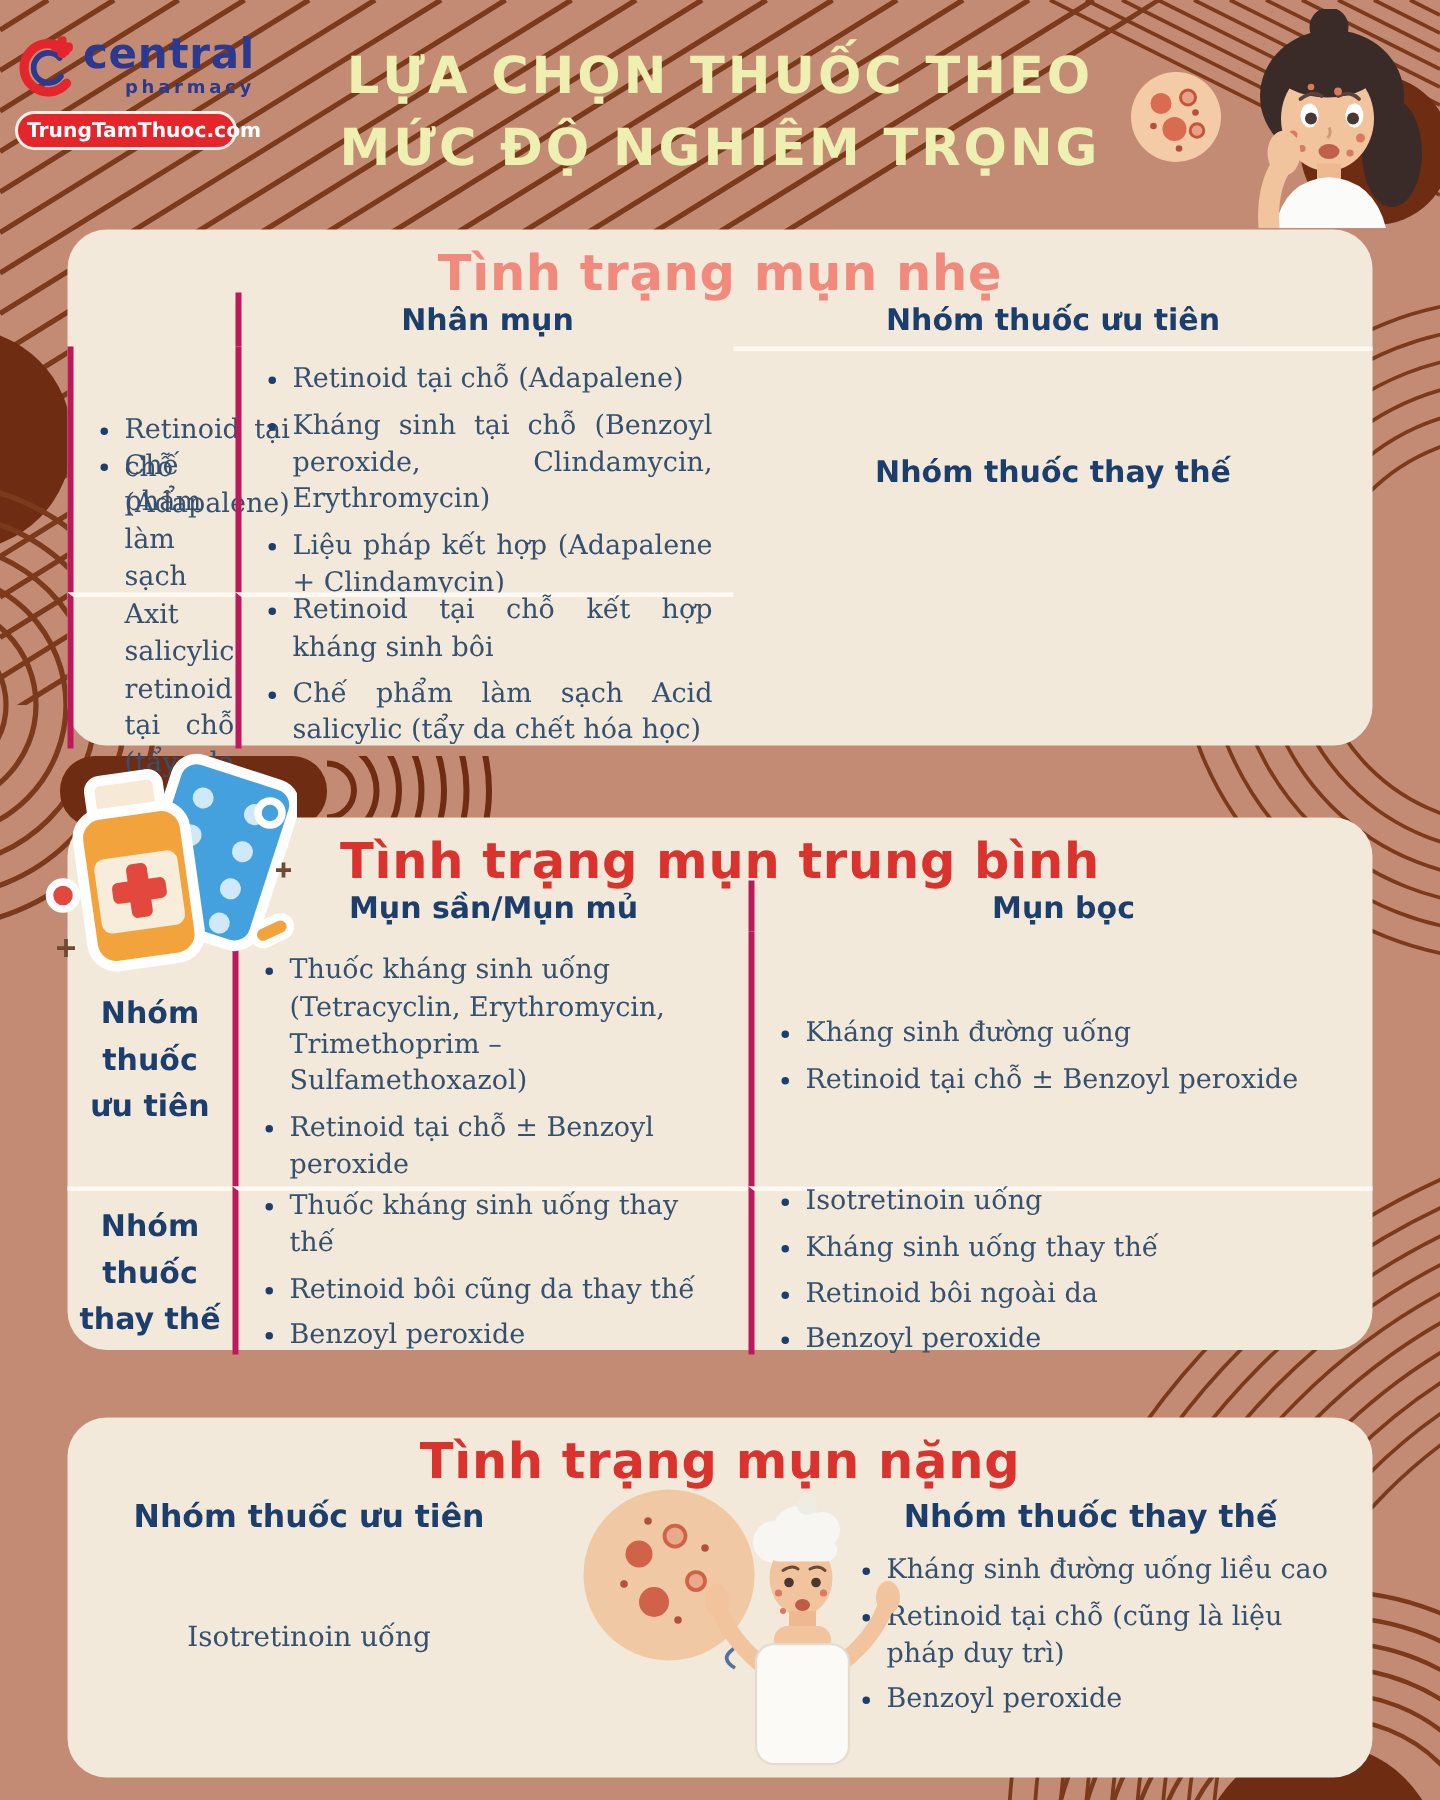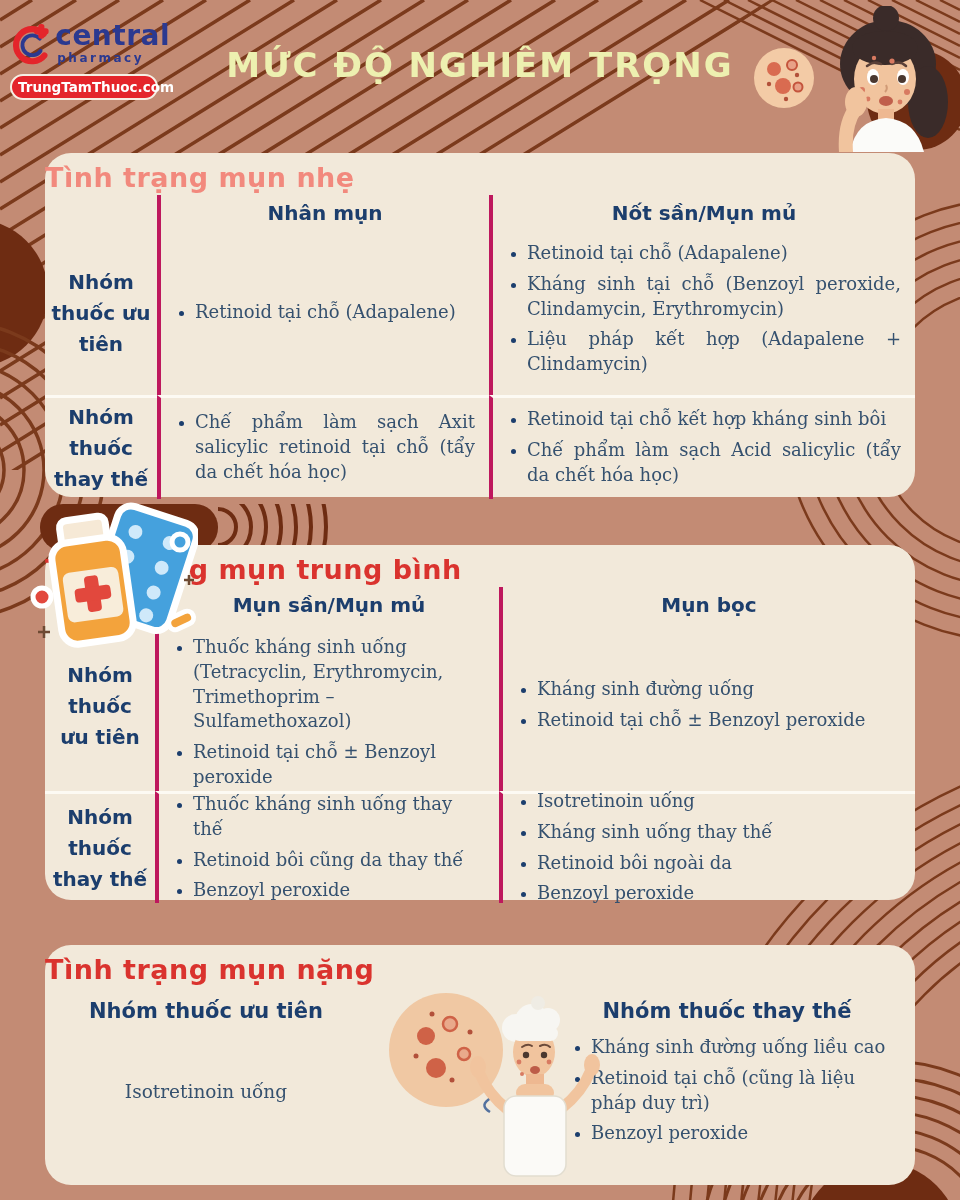--- a/index.html
+++ b/index.html
@@ -15,7 +15,7 @@
   .logo-row{display:flex;align-items:flex-start;}
   .logo-txt{margin-left:4px;margin-top:6px;line-height:1;}
   .logo-brand{font-size:28px;font-weight:800;color:#2b3990;letter-spacing:.5px;}
-  .logo-sub{font-size:12px;font-weight:700;color:#2b3990;letter-spacing:2.5px;margin-top:2px;margin-left:2px;}
+  .logo-sub{font-size:12px;font-weight:700;color:#2b3990;letter-spacing:2.5px;margin-top:2px;margin-left:2px;text-align:right;}
   .logo-pill{margin-top:2px;background:#e4252b;border:2px solid #f6efe4;border-radius:14px;
     color:#fff;font-weight:800;font-size:13.5px;text-align:center;padding:3px 6px;width:148px;box-sizing:border-box;}
   .title{position:absolute;left:218px;top:34px;width:524px;text-align:center;z-index:3;

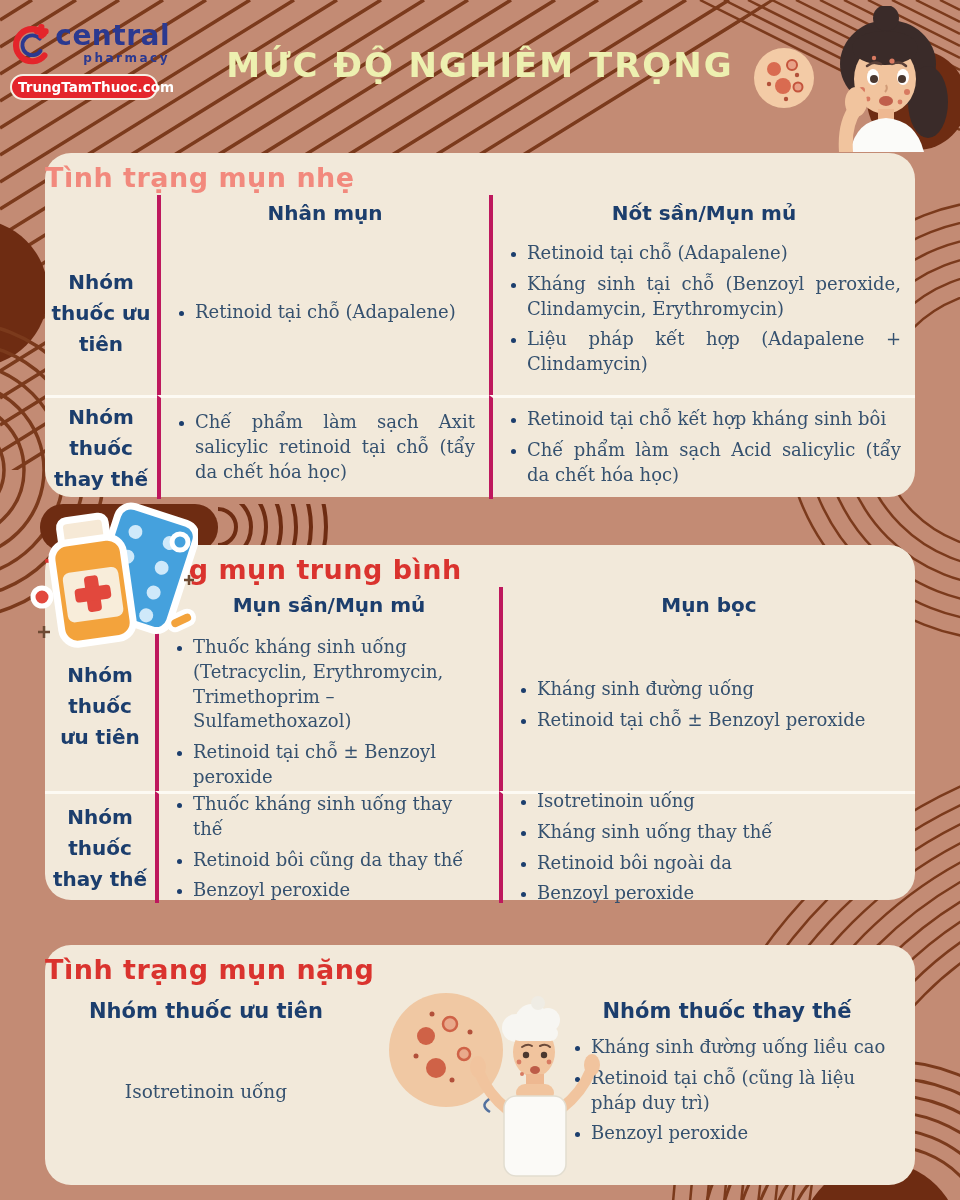--- a/index.html
+++ b/index.html
@@ -140,6 +140,7 @@
   </div>
 
   <div class="title">
+    <div class="l1">LỰA CHỌN THUỐC THEO</div>
     <div class="l2">MỨC ĐỘ NGHIÊM TRỌNG</div>
   </div>
 

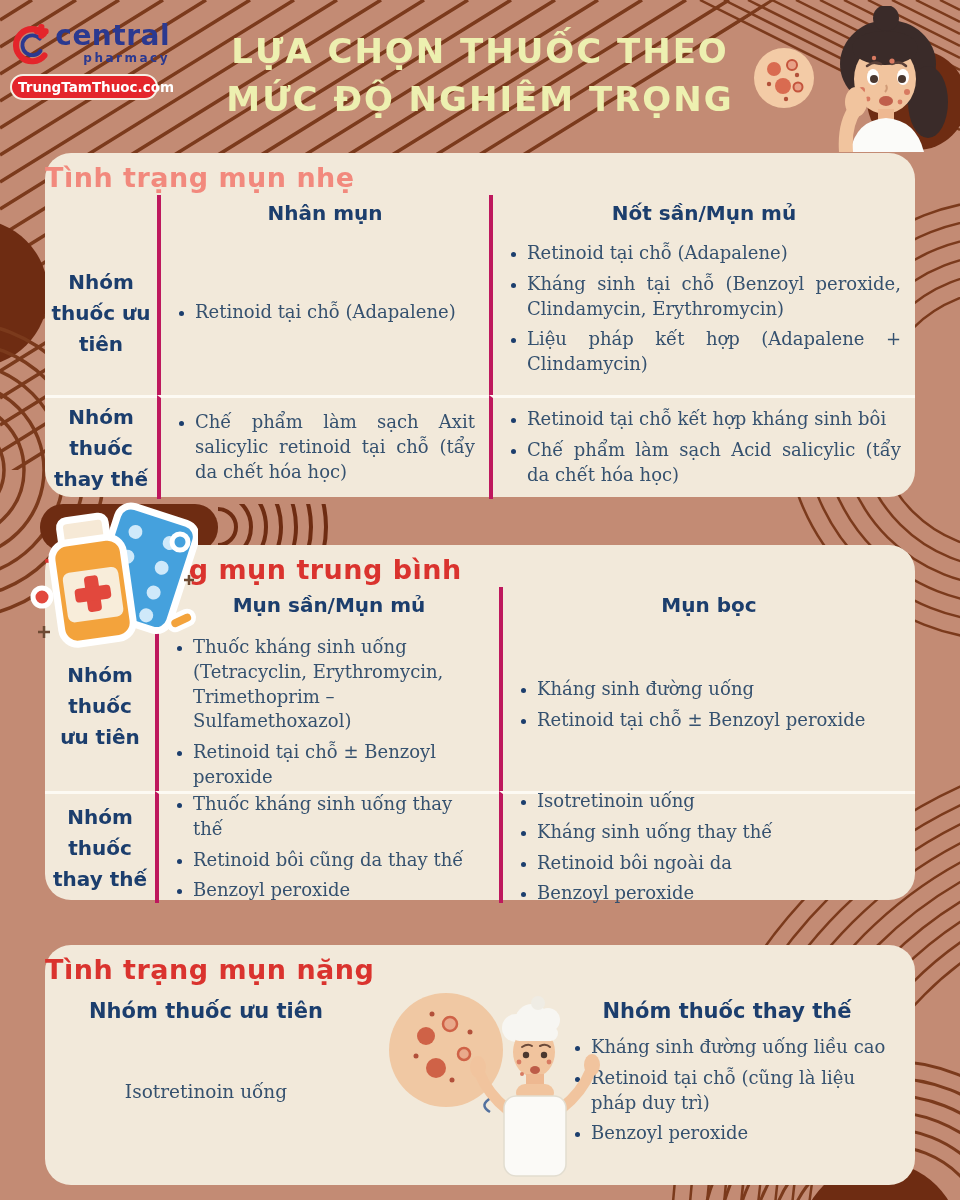--- a/index.html
+++ b/index.html
@@ -24,7 +24,7 @@
 
   
   .card{position:absolute;left:45px;width:870px;background:#f2e9da;border-radius:26px;z-index:2;box-sizing:border-box;}
-  .card-h{ text-align:left;font-weight:800;font-size:27px;letter-spacing:.5px;padding-top:9px;height:33px;line-height:1.2;}
+  .card-h{ text-align:center;font-weight:800;font-size:33px;letter-spacing:.5px;padding-top:9px;height:33px;line-height:1.2;}
   .salmon{color:#f2897d;} .red{color:#da332e;}
 
   .tbl{display:grid;}

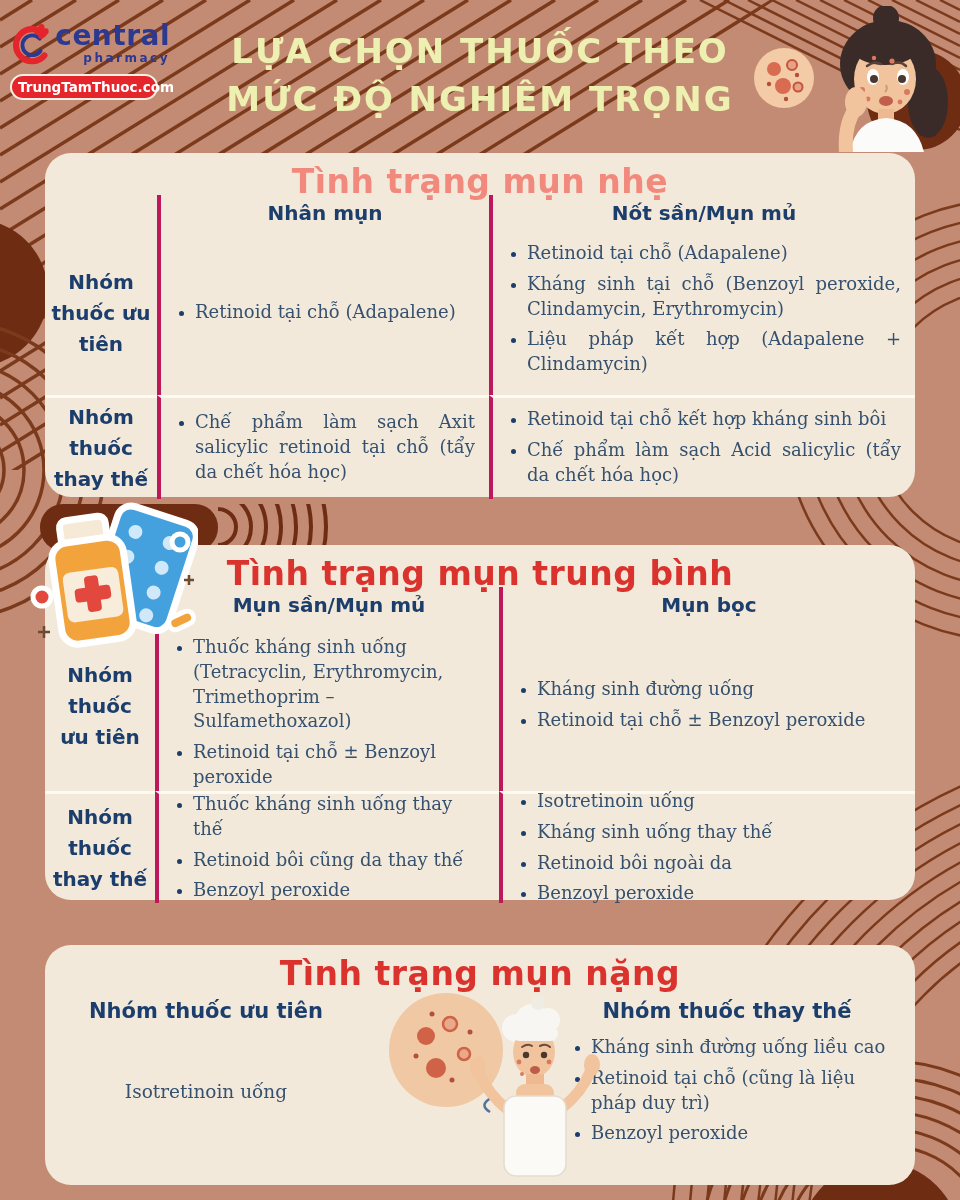--- a/index.html
+++ b/index.html
@@ -185,7 +185,6 @@
     <div class="tbl tbl-1">
       <div></div>
       <div class="colhead vline">Nhân mụn</div>
-      <div class="colhead vline">Nốt sần/Mụn mủ</div>
 
       <div class="rowhead">Nhóm thuốc ưu tiên</div>
       <div class="cell vline just">

